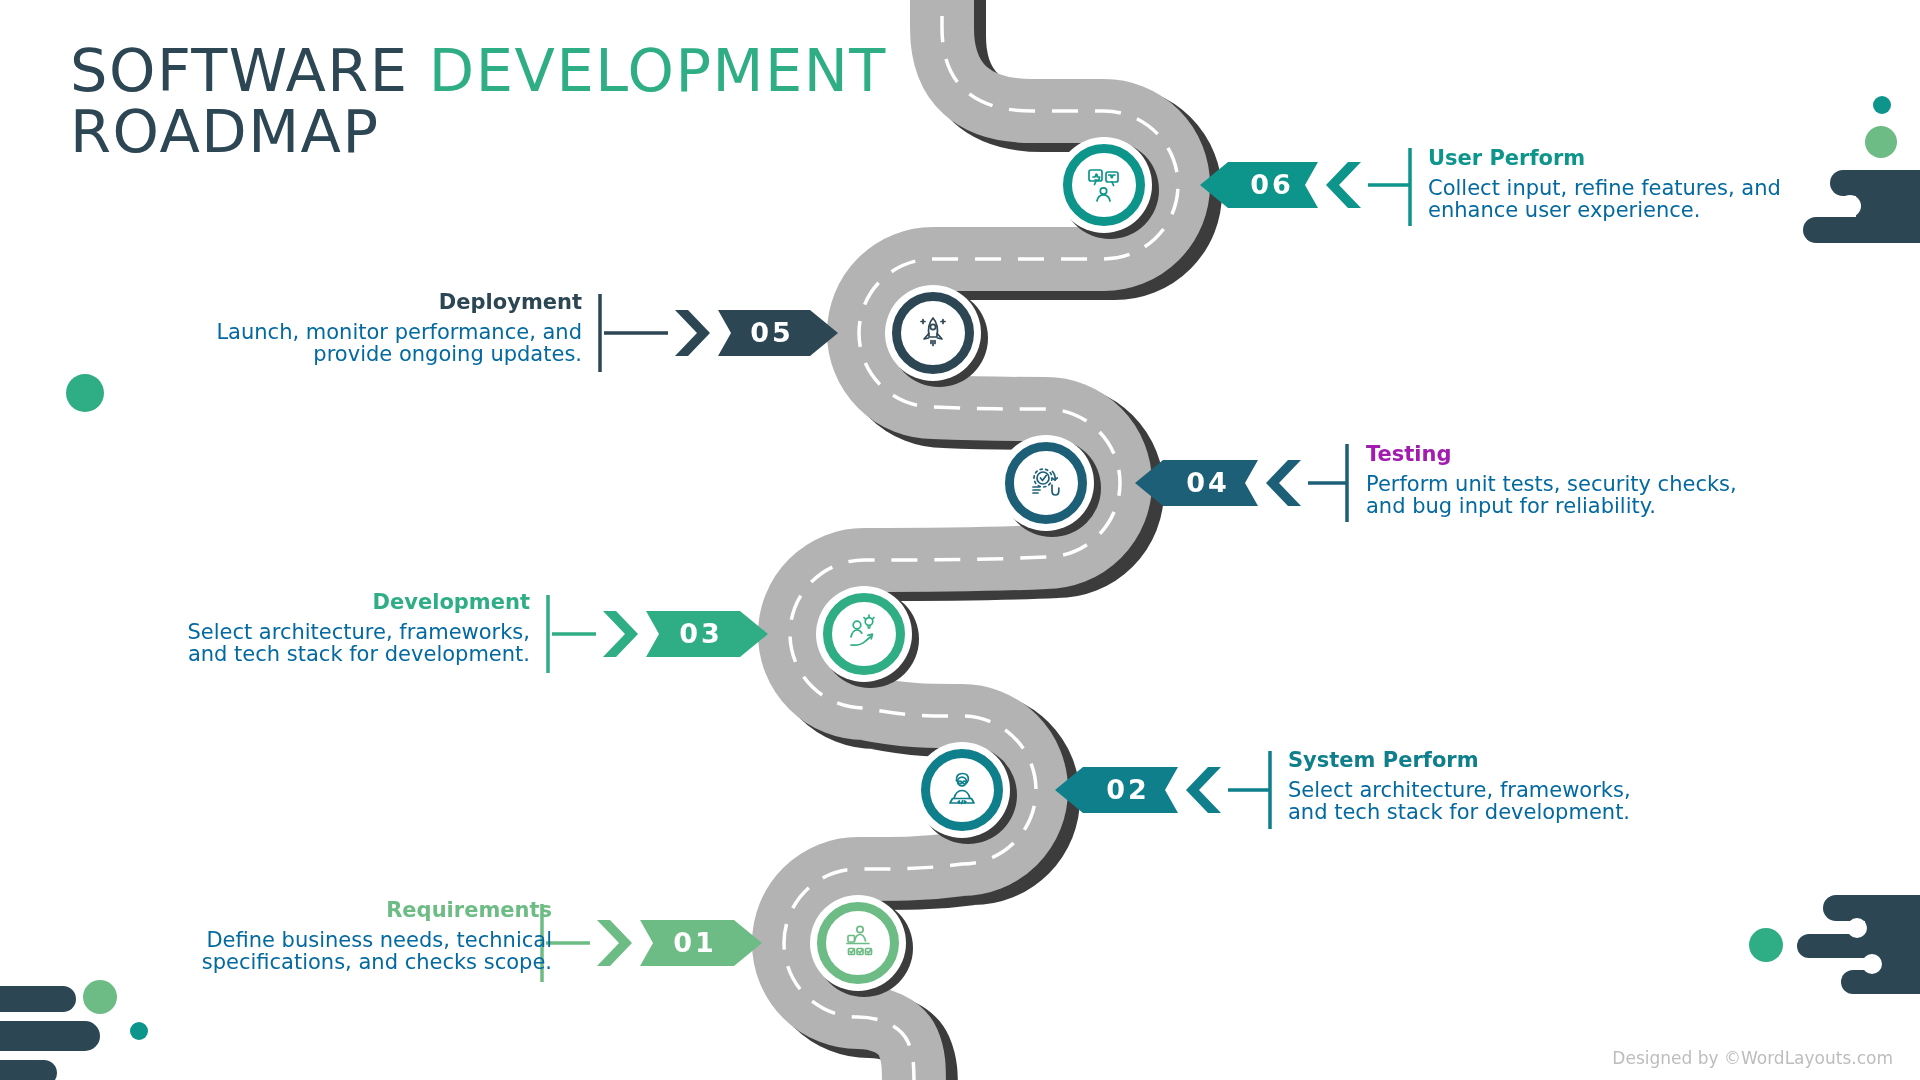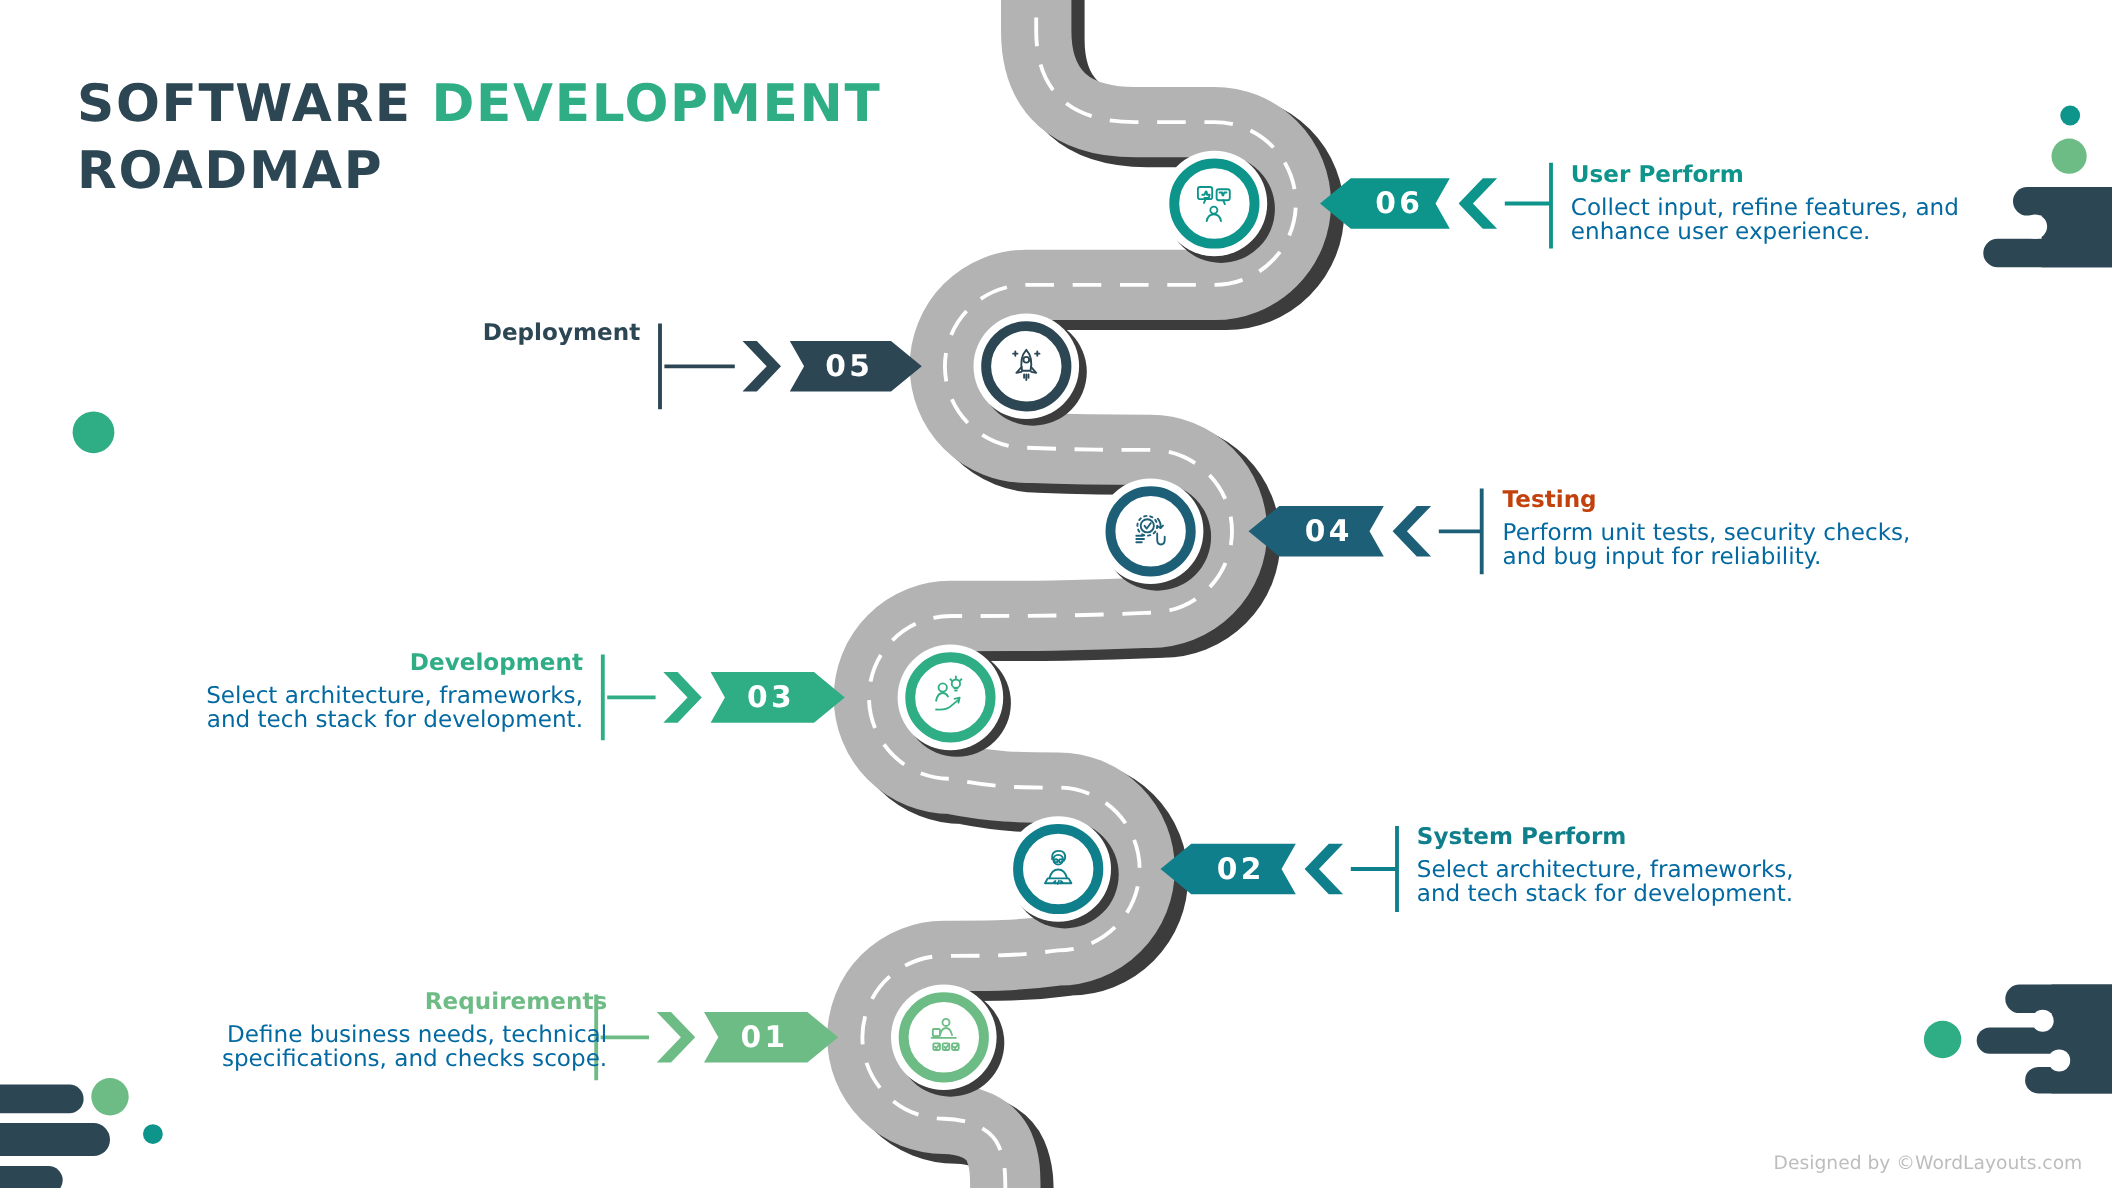--- a/index.html
+++ b/index.html
@@ -8,7 +8,7 @@
   svg.scene{position:absolute;left:0;top:0;}
 
   
-  .main-title{position:absolute;left:70px;top:64px;font-size:47px;font-weight:bold;
+  .main-title{position:absolute;left:70px;top:40px;font-size:59px;font-weight:normal;
     letter-spacing:1.5px;line-height:61px;color:#2c4654;}
   .main-title .accent{color:#2fae85;}
 

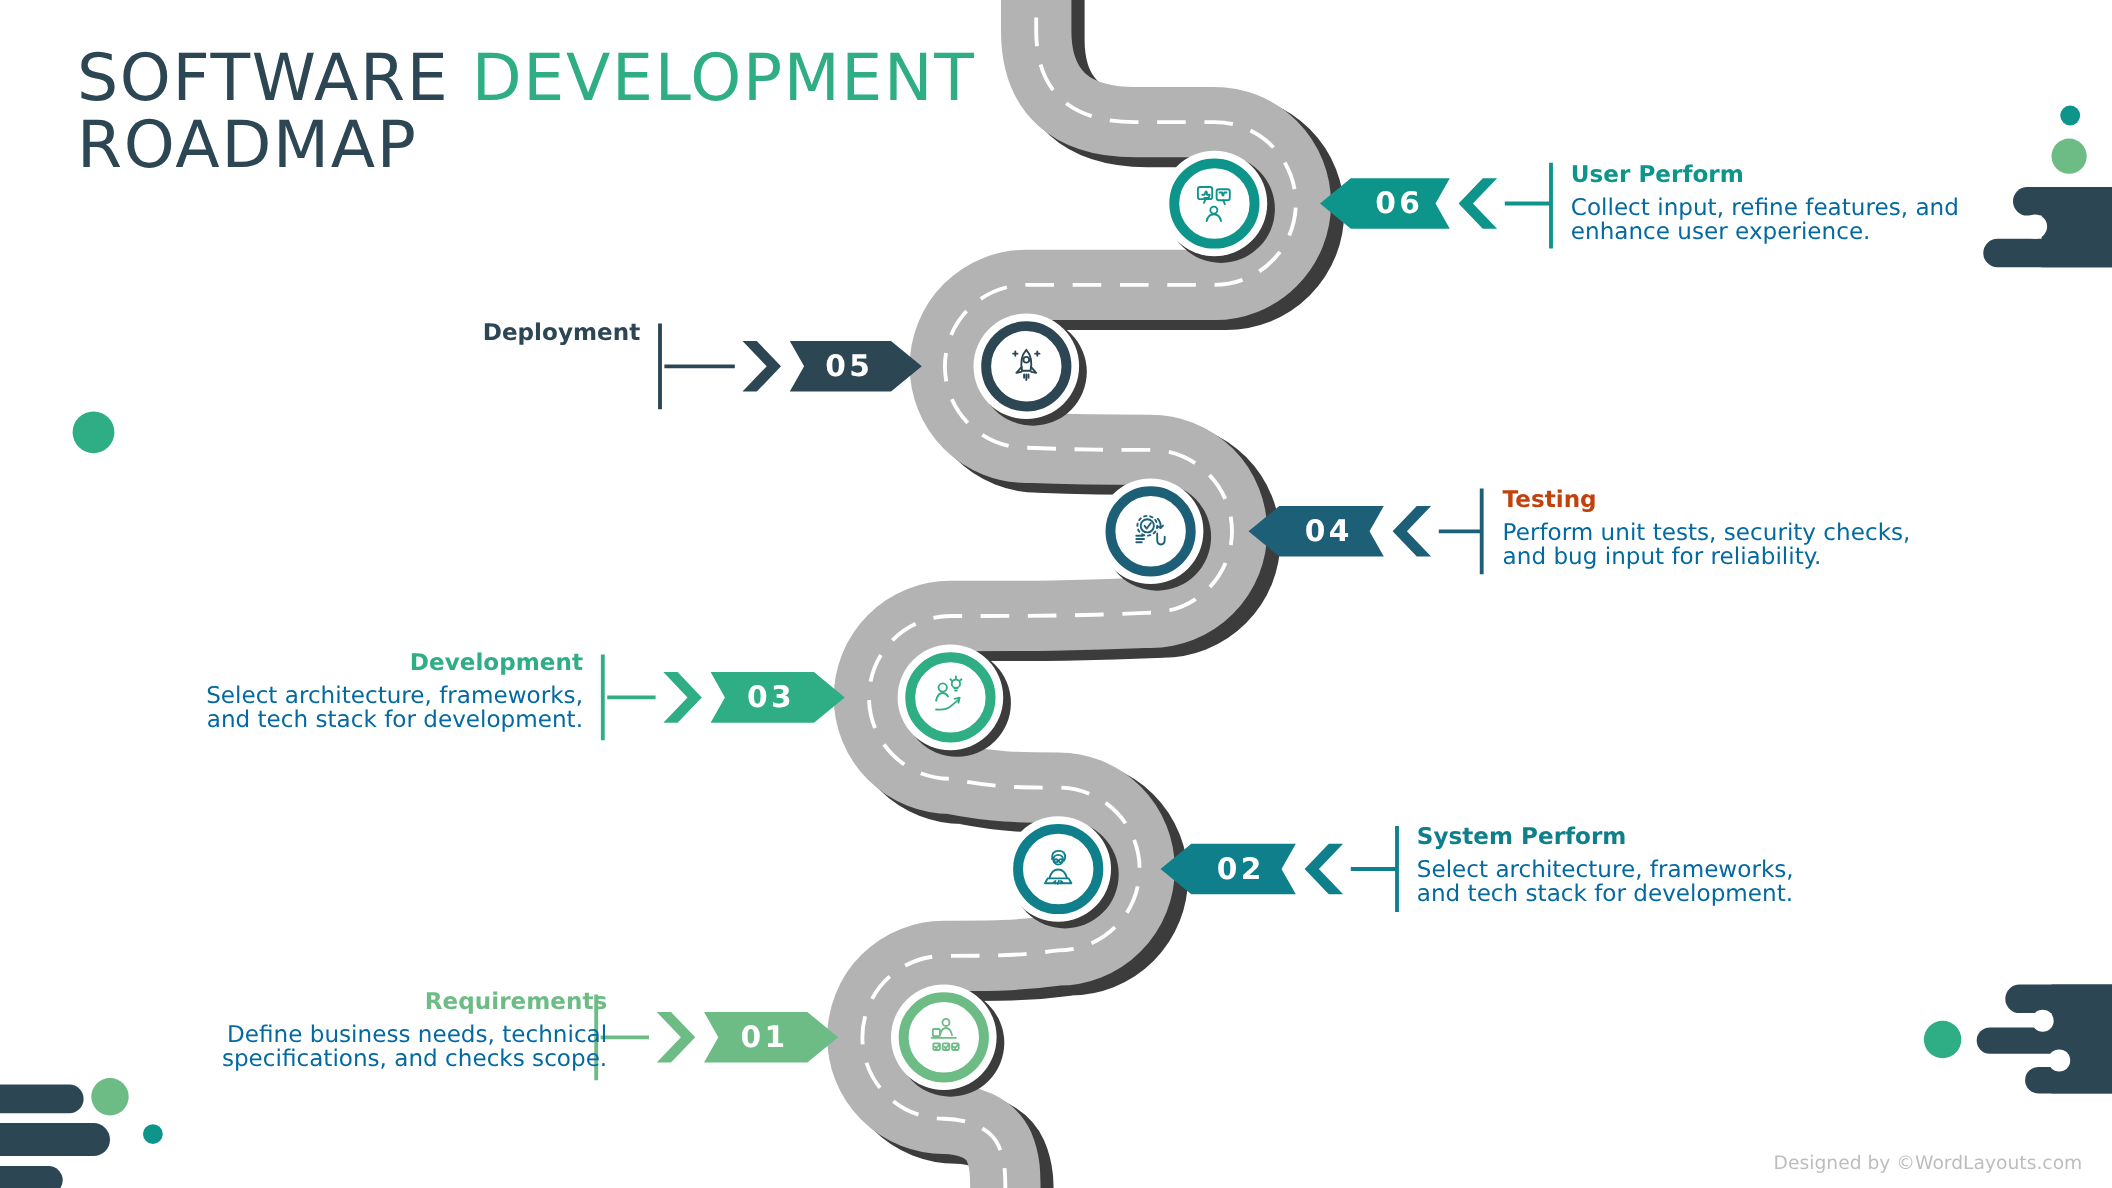--- a/index.html
+++ b/index.html
@@ -232,6 +232,10 @@
 
   <div class="step-text pos-05 align-right">
     <div class="t" style="color: rgb(44, 70, 84);">Deployment</div>
+    <div class="d">
+      <div>Launch, monitor performance, and</div>
+      <div>provide ongoing updates.</div>
+    </div>
   </div>
 
   <div class="step-text pos-04">

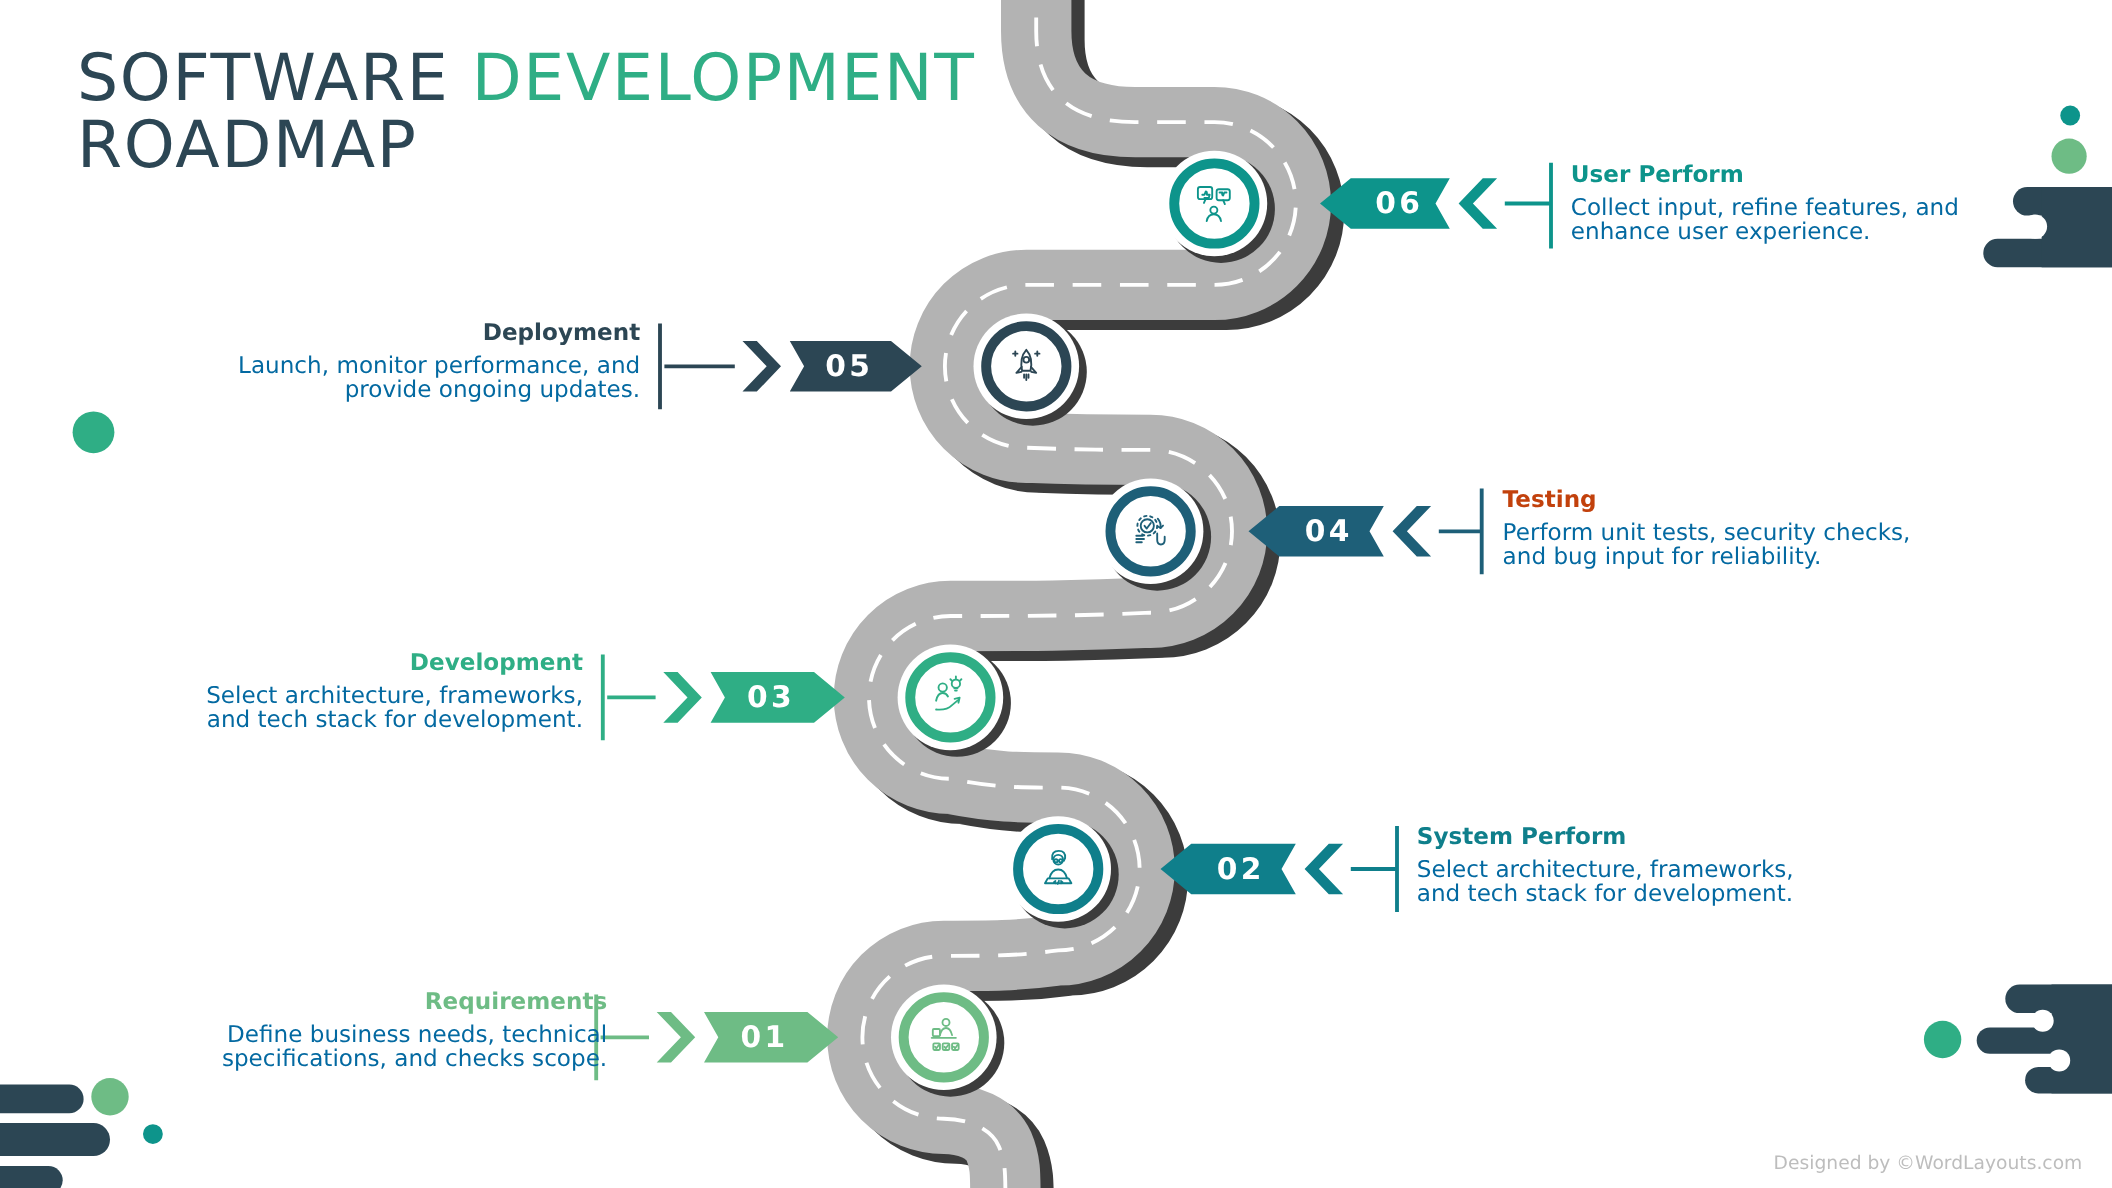--- a/index.html
+++ b/index.html
@@ -239,7 +239,7 @@
   </div>
 
   <div class="step-text pos-04">
-    <div class="t" style="color: #c2410c;">Testing</div>
+    <div class="t" style="color: #a21caf;">Testing</div>
     <div class="d">
       <div>Perform unit tests, security checks,</div>
       <div>and bug input for reliability.</div>

